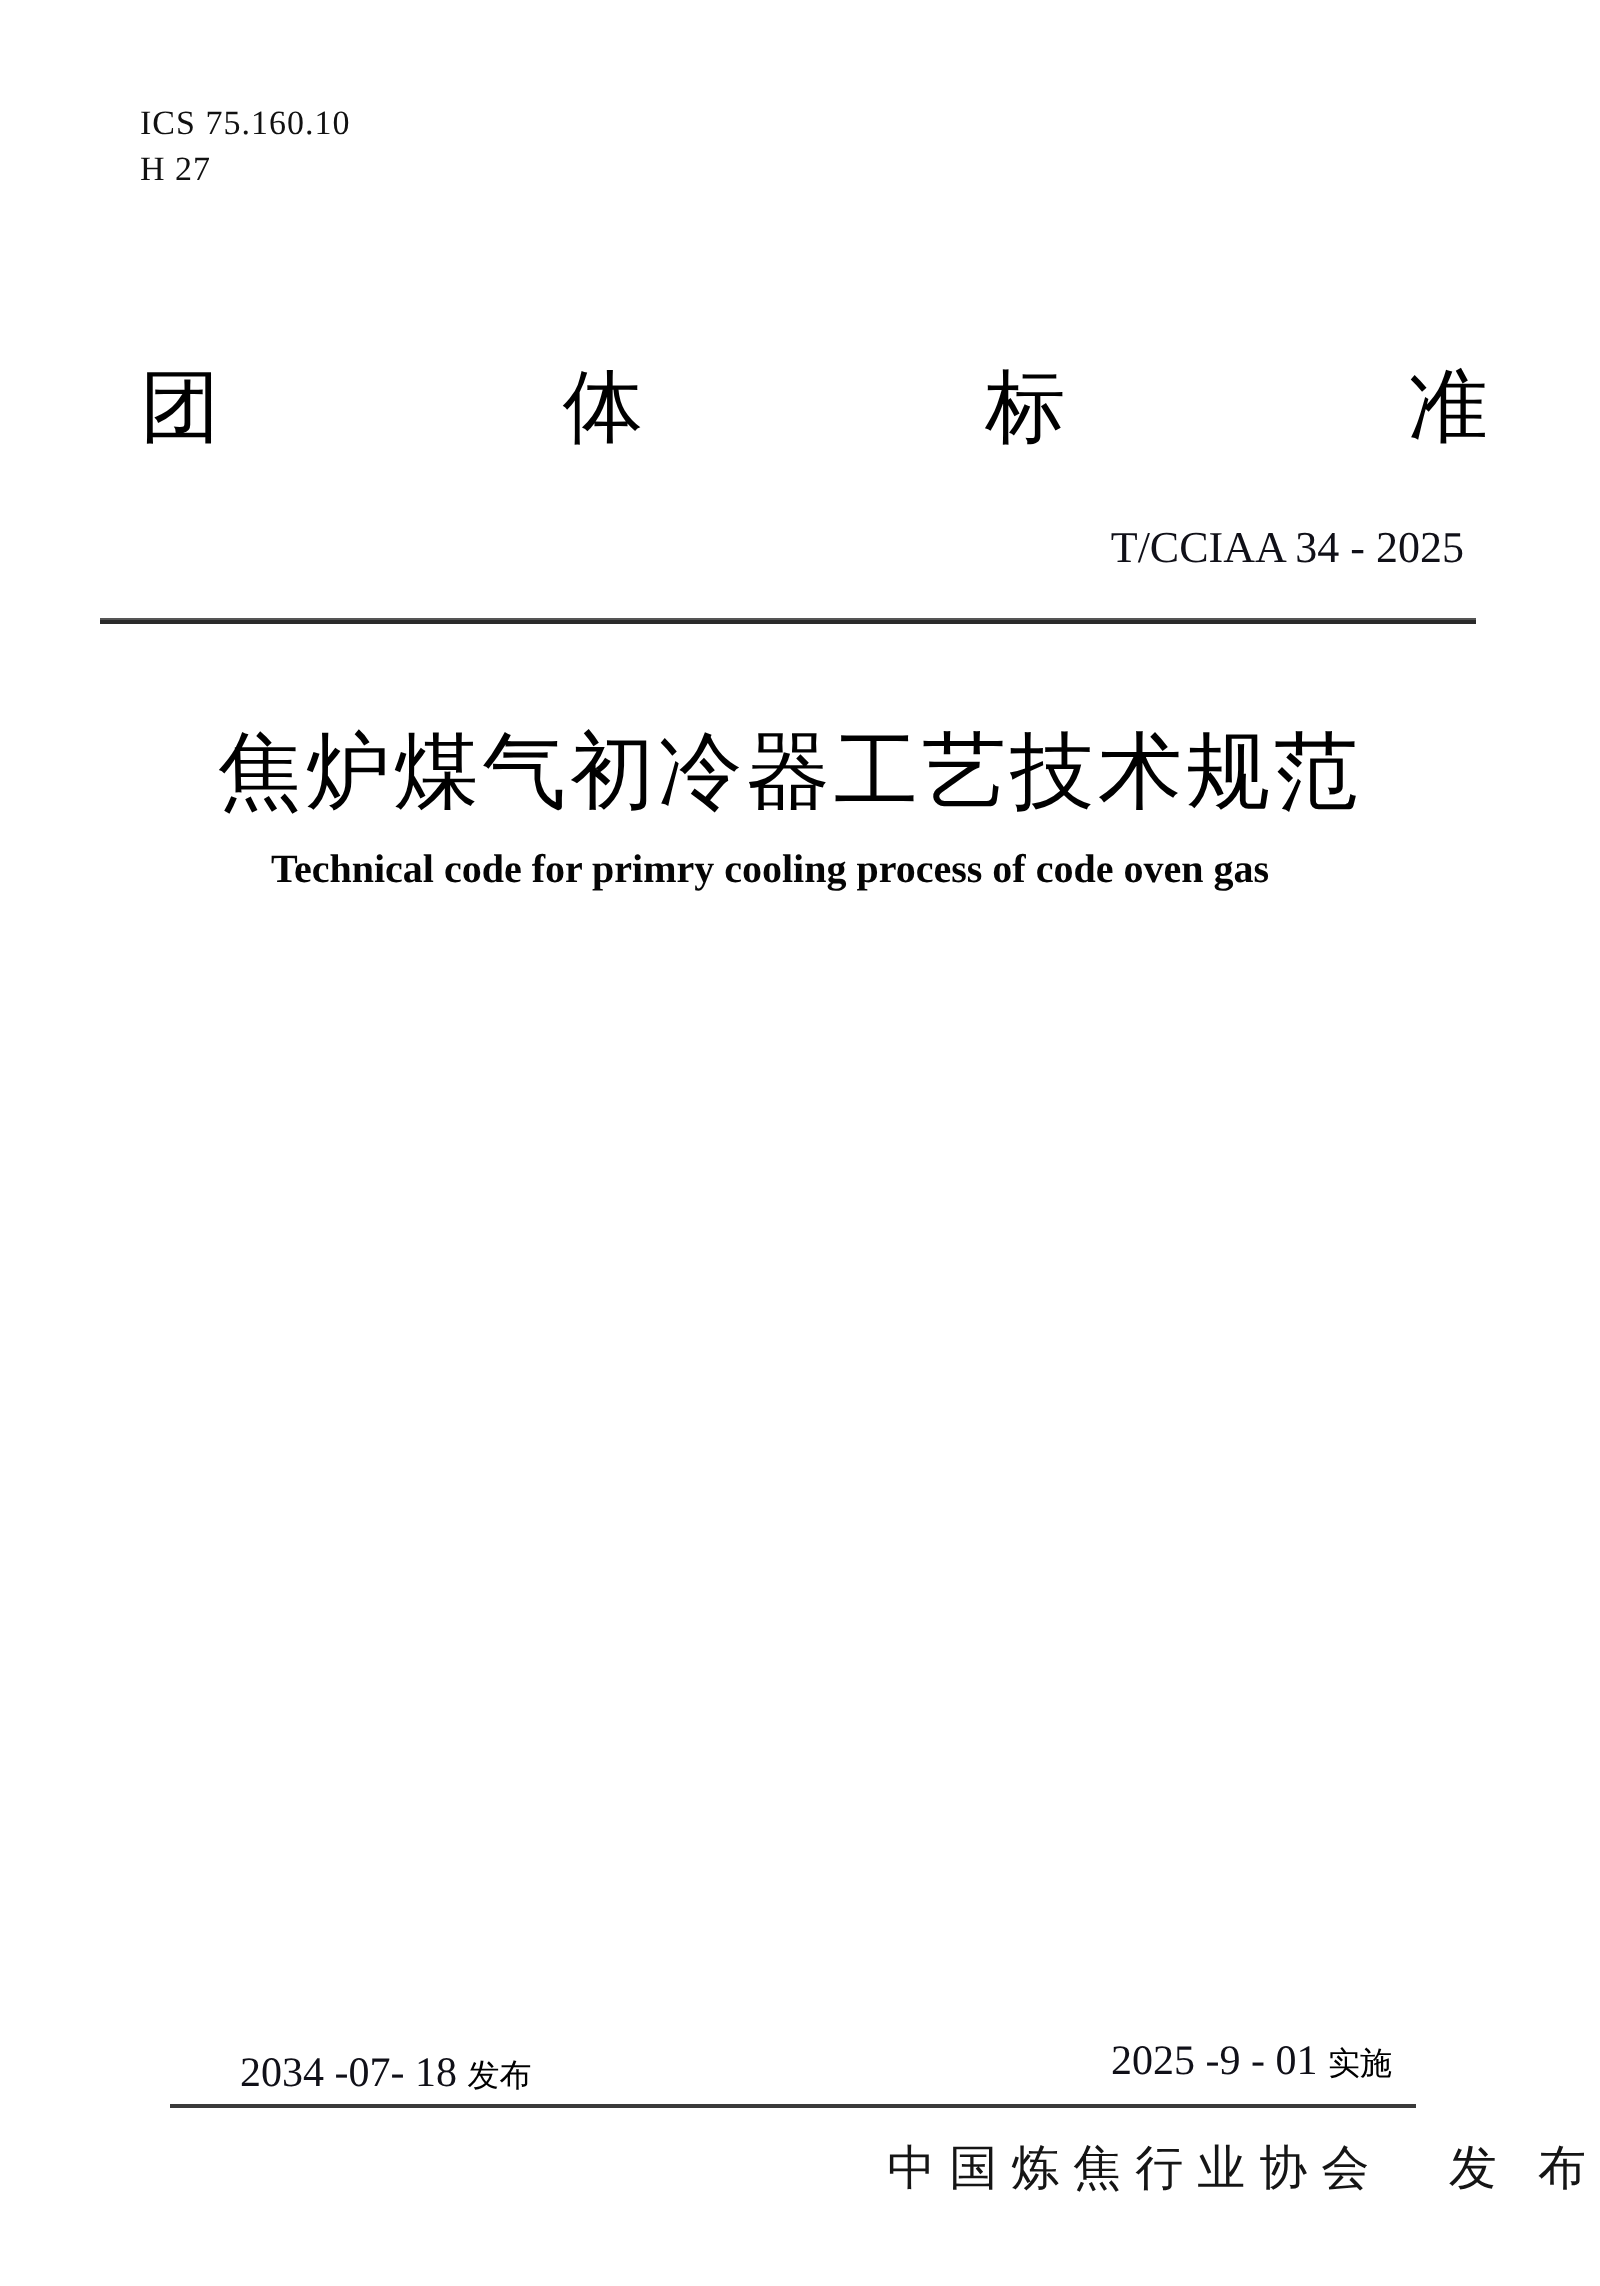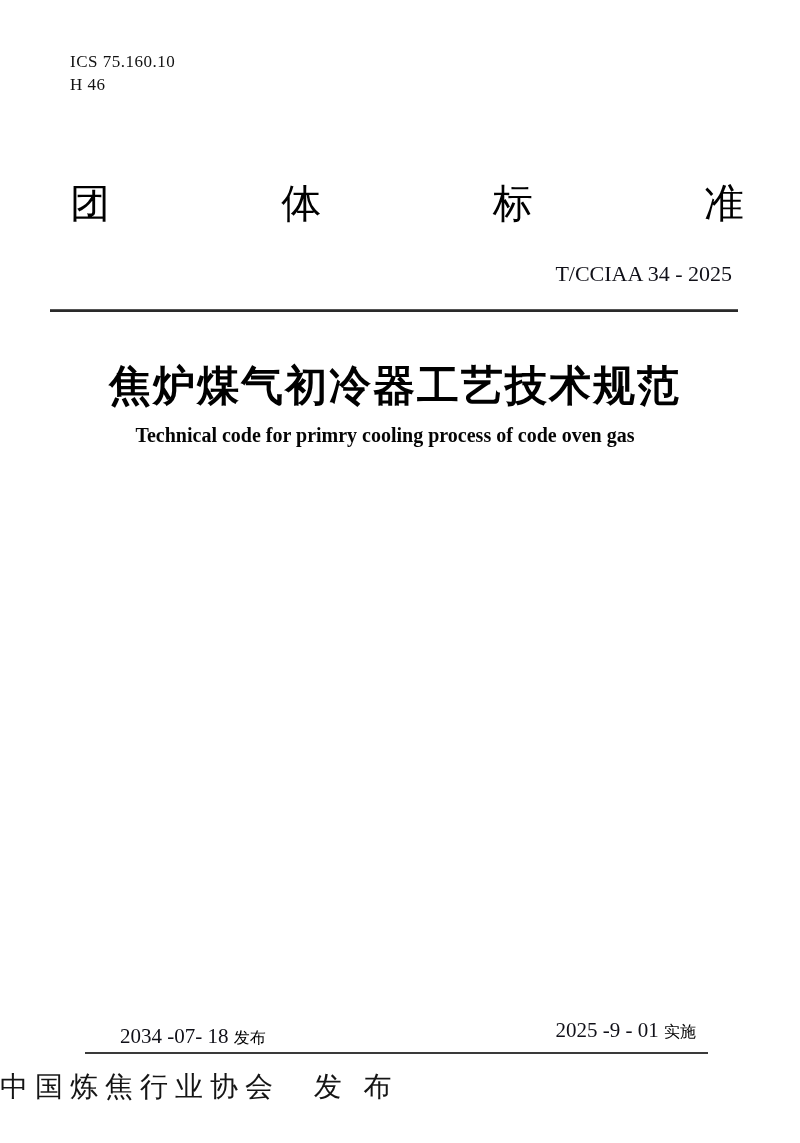--- a/index.html
+++ b/index.html
@@ -138,7 +138,7 @@
 
   <div class="ics-block">
     <div>ICS 75.160.10</div>
-    <div>H 46</div>
+    <div>H 27</div>
   </div>
 
   <div class="standard-type">

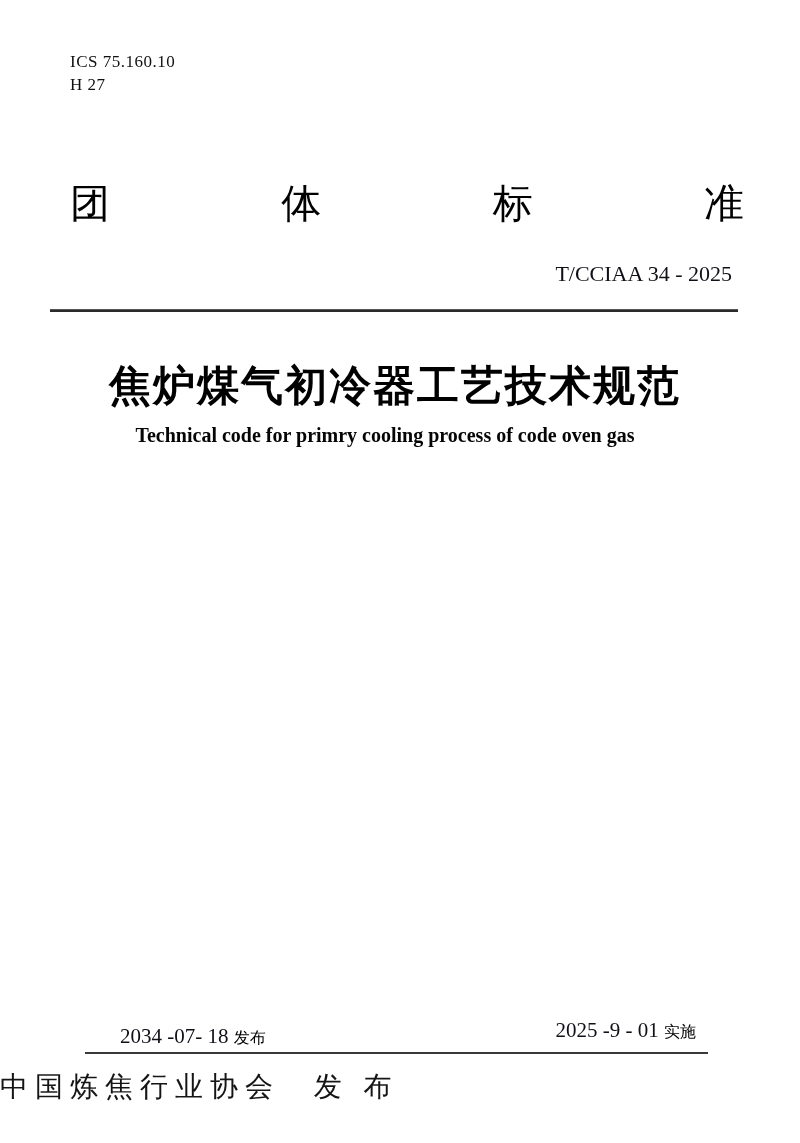--- a/index.html
+++ b/index.html
@@ -68,7 +68,7 @@
     top: 358px;
     text-align: center;
     font-family: "Liberation Sans", "DejaVu Sans", sans-serif;
-    font-weight: 700;
+    font-weight: 400;
     font-size: 42px;
     letter-spacing: 2px;
     color: #000;

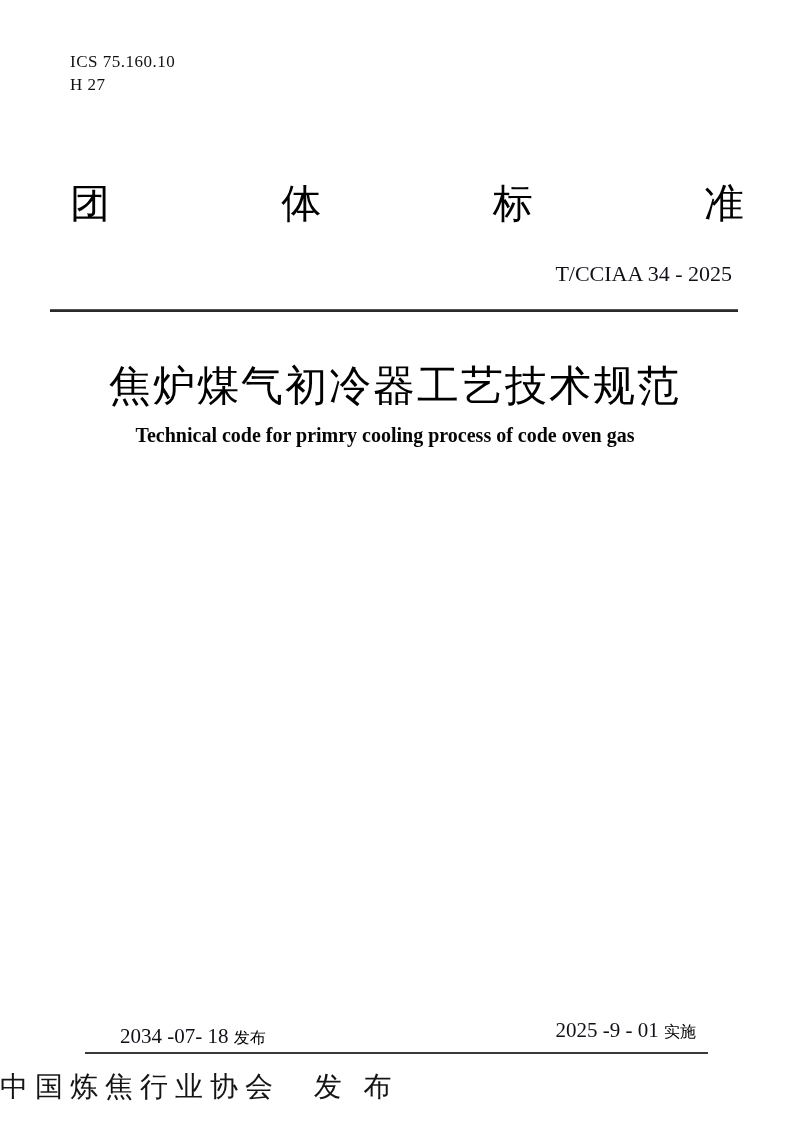--- a/index.html
+++ b/index.html
@@ -122,9 +122,9 @@
     left: 0;
     right: 0;
     top: 1068px;
-    text-align: left;
+    text-align: right;
     font-family: "Liberation Sans", "DejaVu Sans", sans-serif;
-    font-size: 28px;
+    font-size: 24px;
     color: #151515;
     white-space: nowrap;
   }

